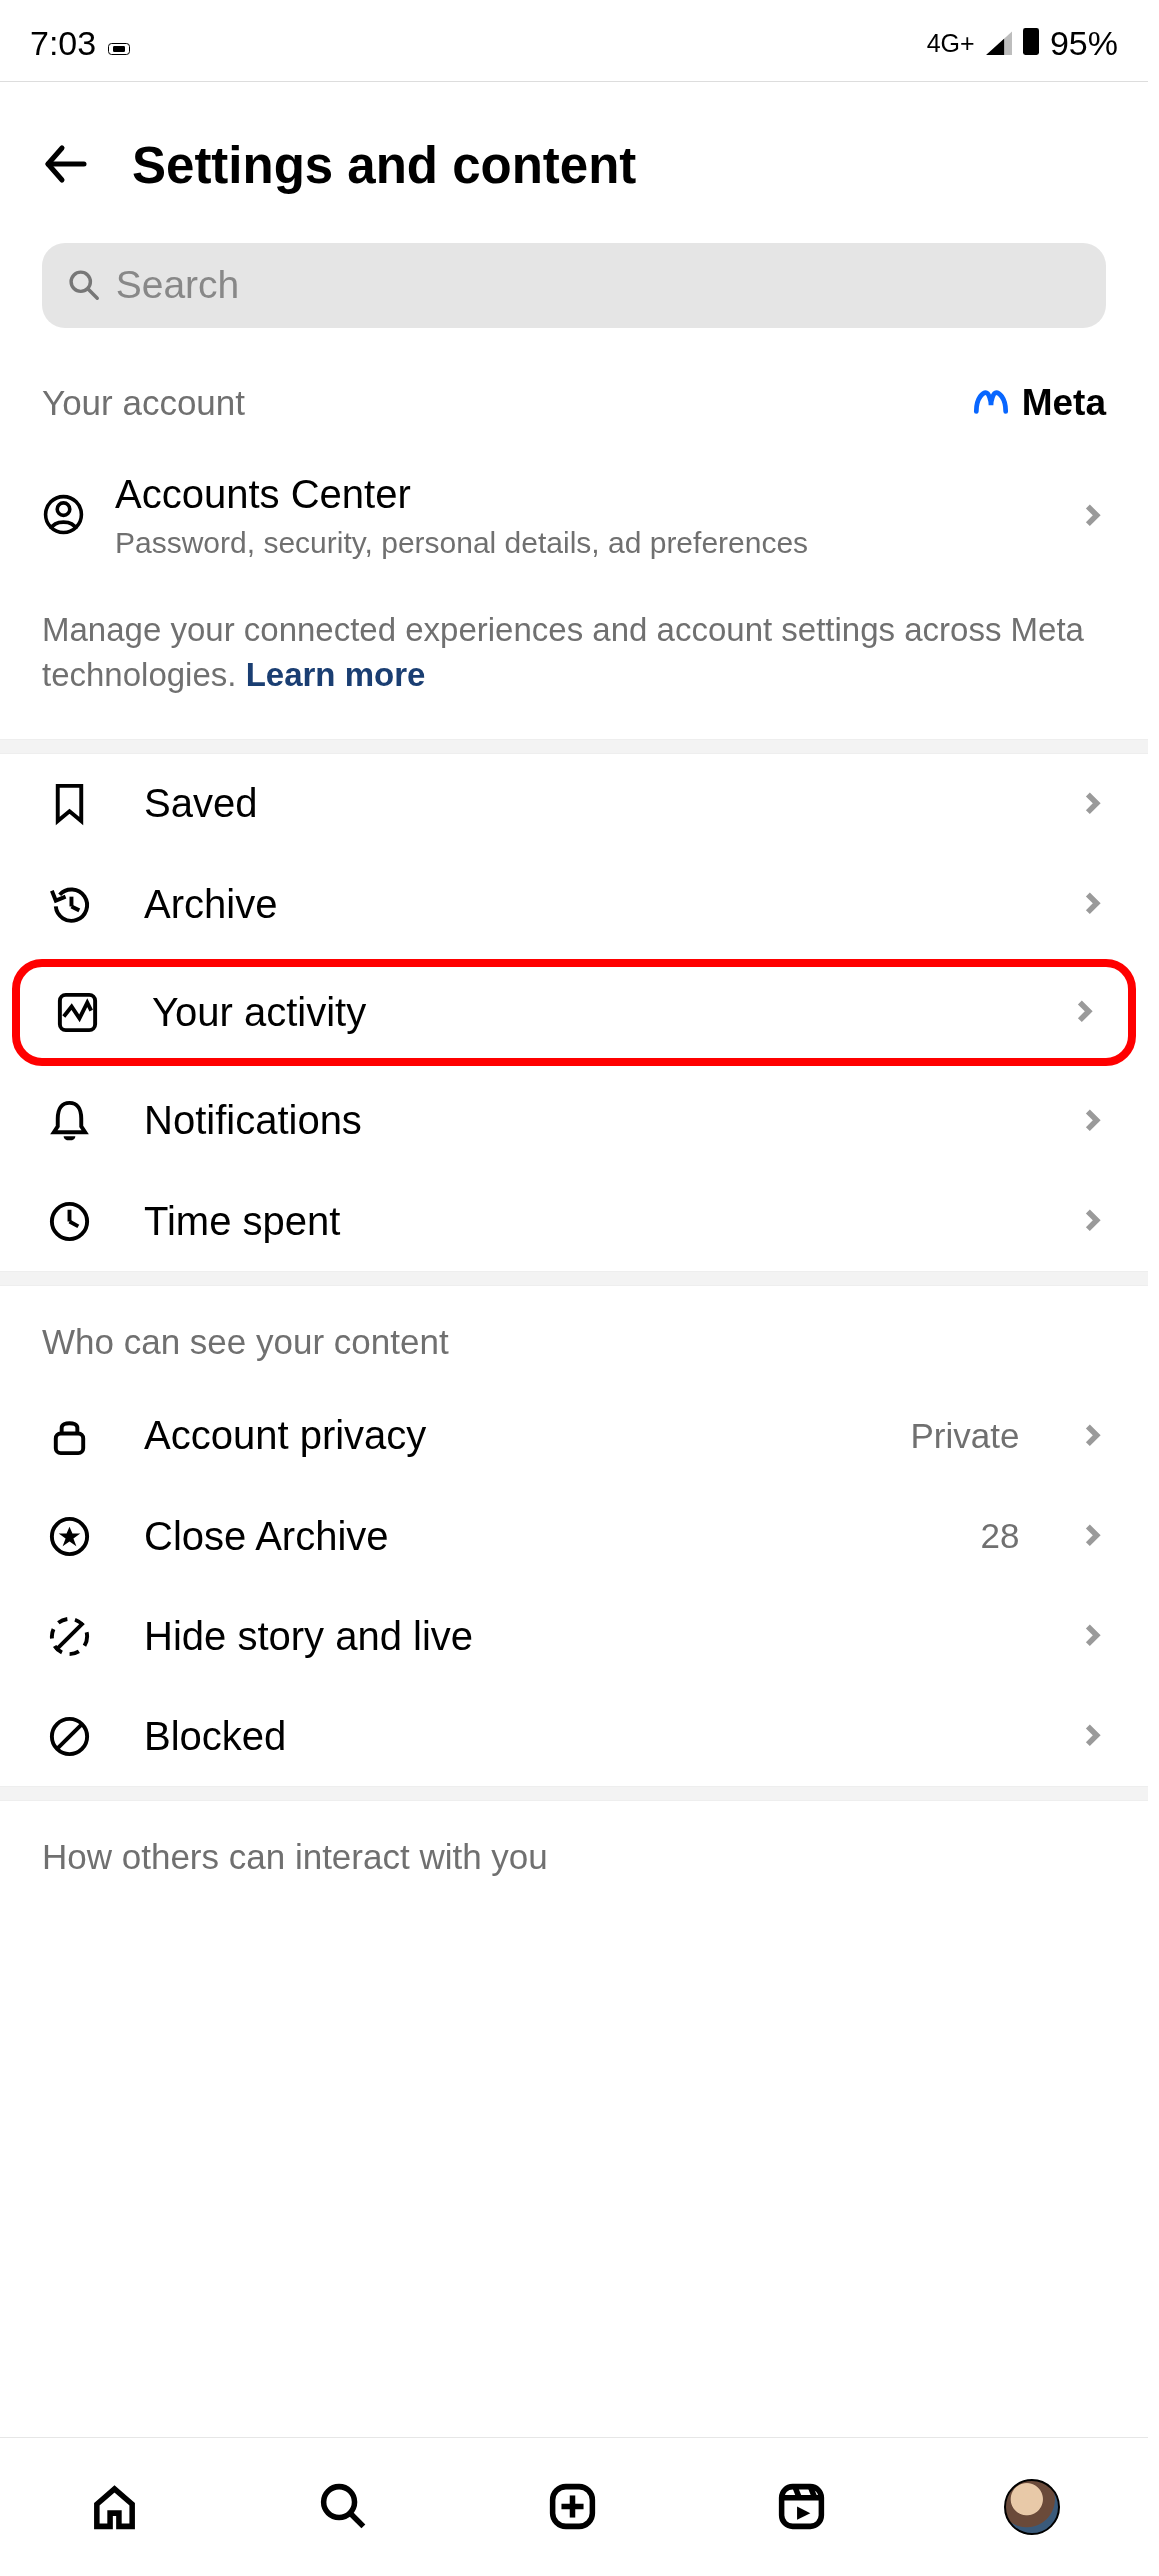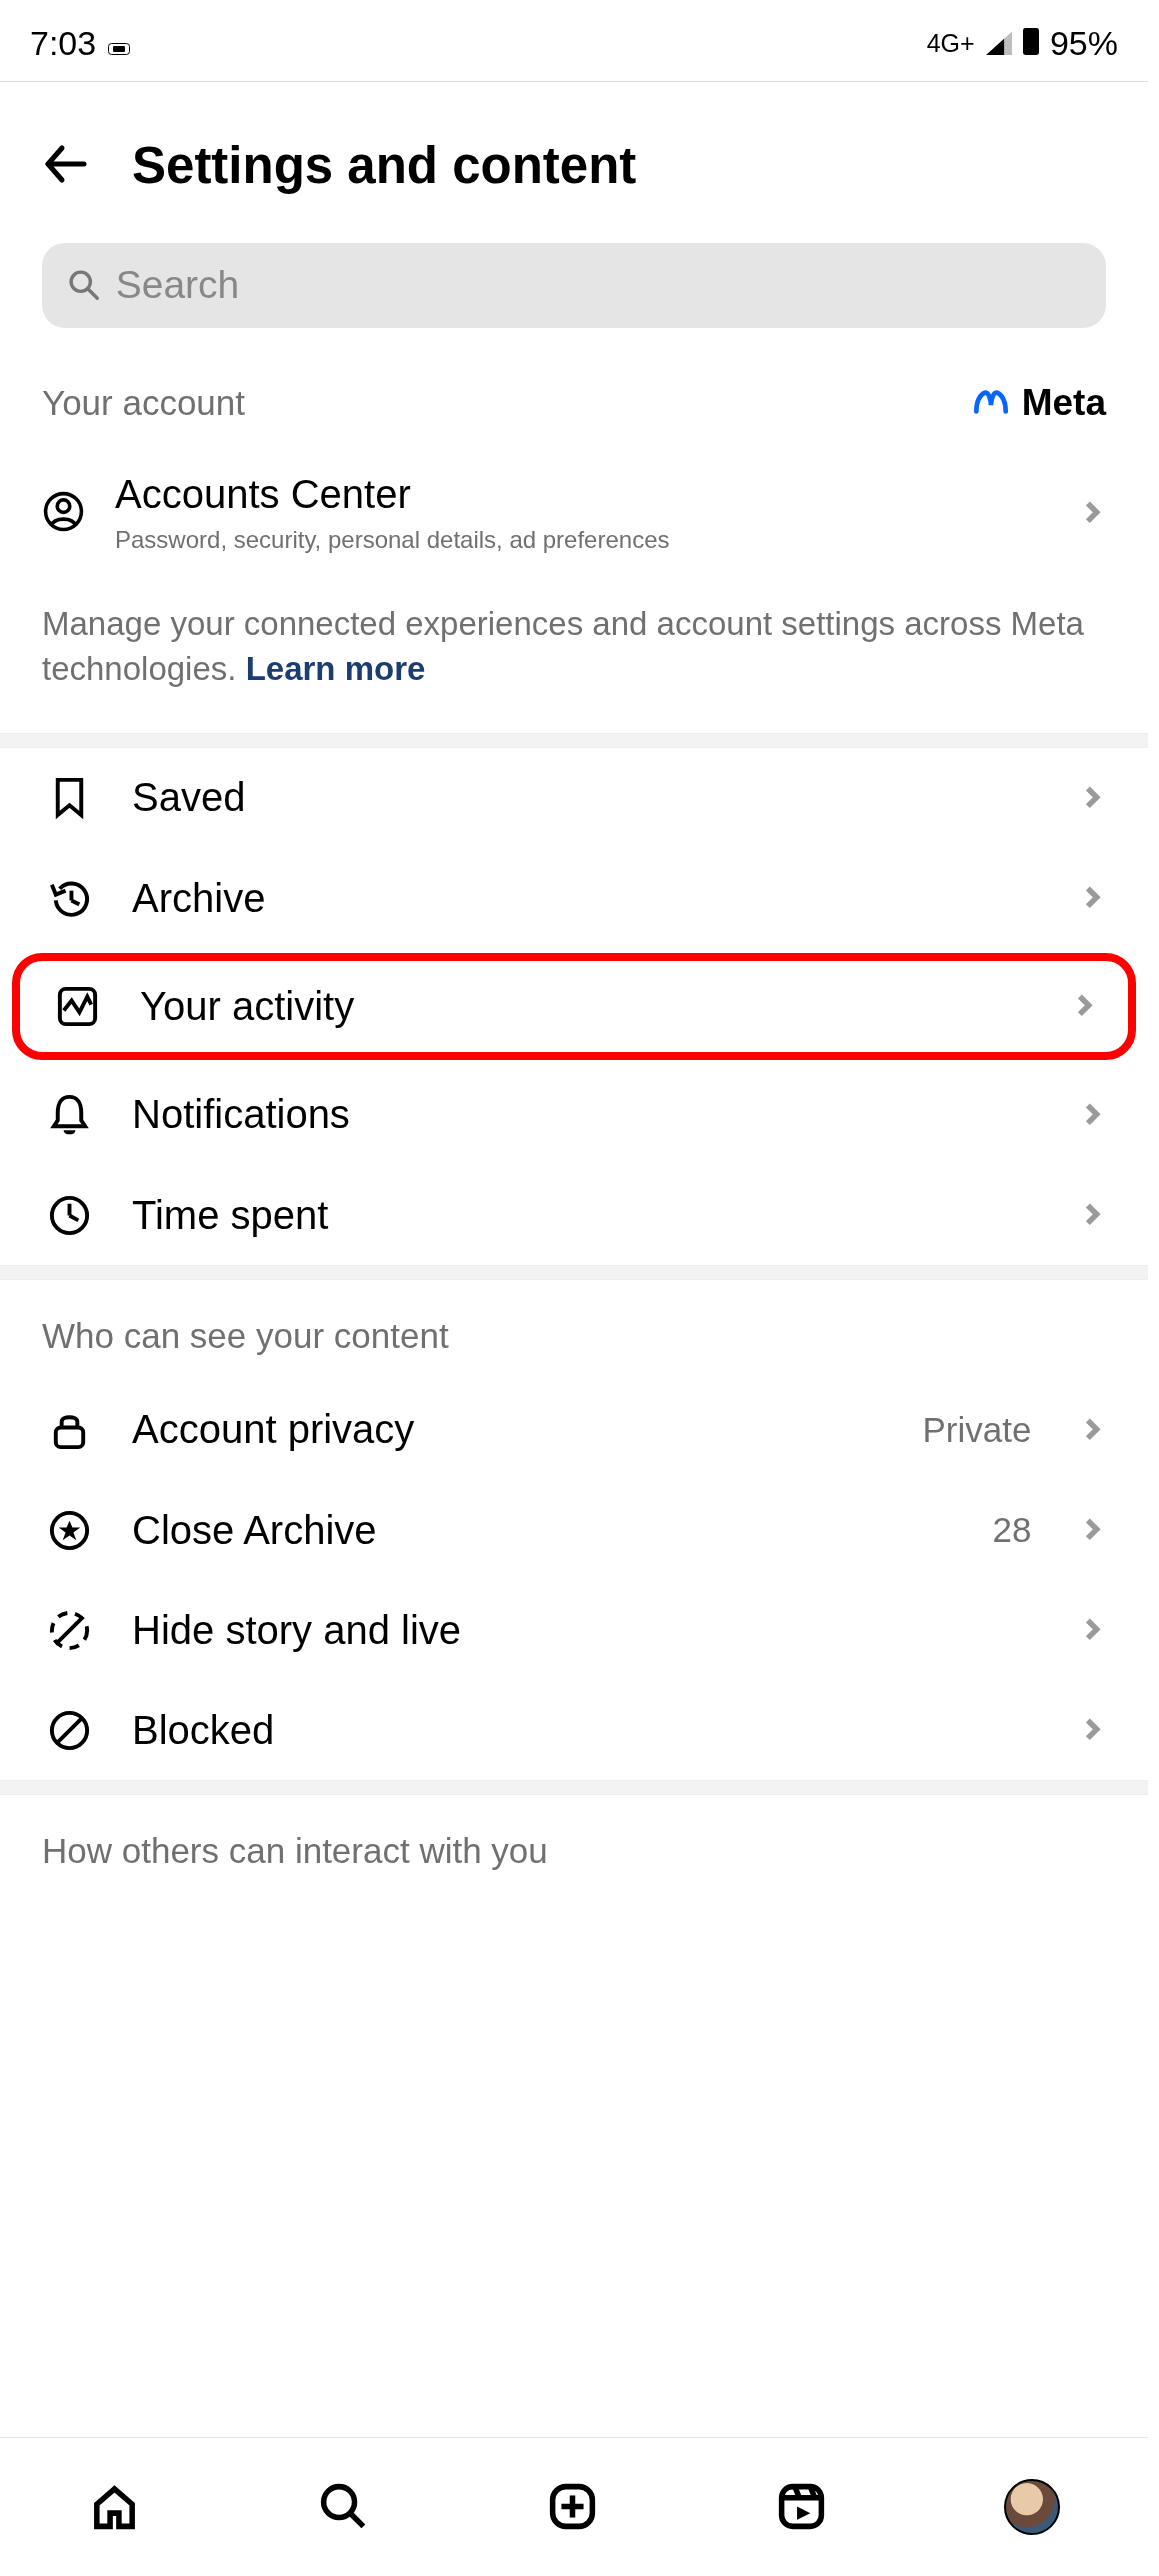--- a/index.html
+++ b/index.html
@@ -37,7 +37,7 @@
   .ac-icon svg { width:43px; height:43px; stroke:#000; }
   .ac-body { flex:1; }
   .ac-title { font-size:40px; color:#000; }
-  .ac-sub { font-size:24px; color:#707070; margin-top:9.7px; }
+  .ac-sub { font-size:30px; color:#707070; margin-top:9.7px; }
   .chev svg { width:26.6px; height:26.6px; stroke:#9a9a9a; stroke-width:5; fill:none; }
 
   .ac-desc { padding: 24px 42px 42px 42px; font-size:33px; color:#707070; line-height:1.35; }

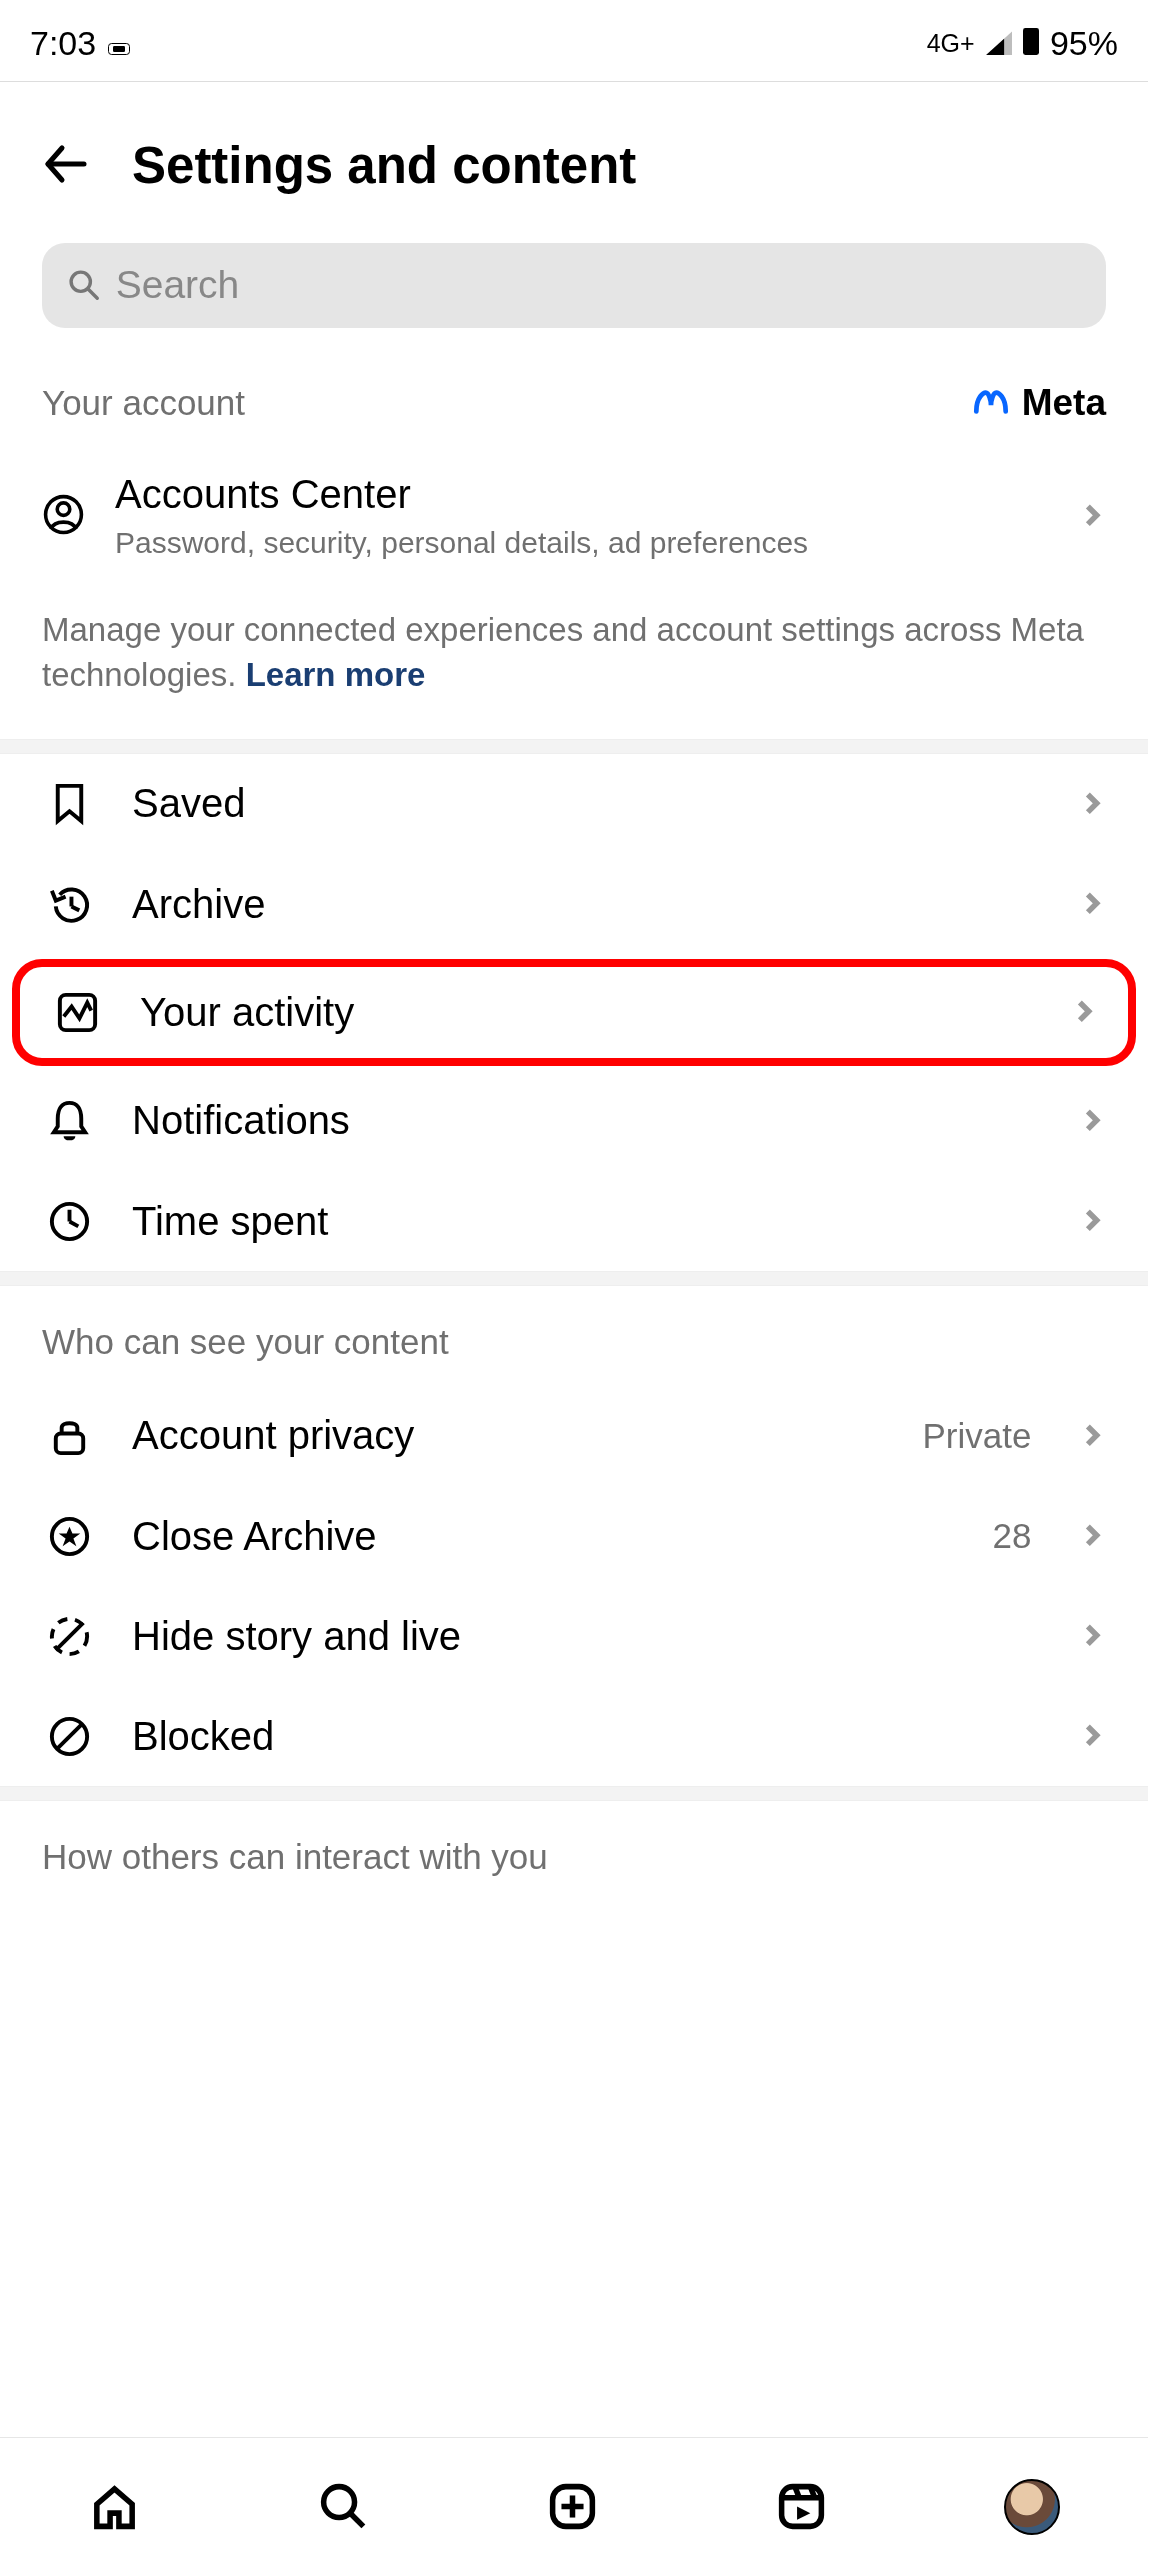--- a/index.html
+++ b/index.html
@@ -48,7 +48,7 @@
   .section-head { padding: 36px 42px 24px 42px; font-size:35px; color:#707070; }
 
   
-  .row { display:flex; align-items:center; gap:36px; padding: 26.6px 42px; }
+  .row { display:flex; align-items:center; gap:48px; padding: 26.6px 42px; }
   .row-icon { width:54px; display:flex; justify-content:center; }
   .row-icon svg { width:47px; height:47px; stroke:#000; fill:none; stroke-width:4; }
   .row-label { flex:1; font-size:40px; color:#000; }

